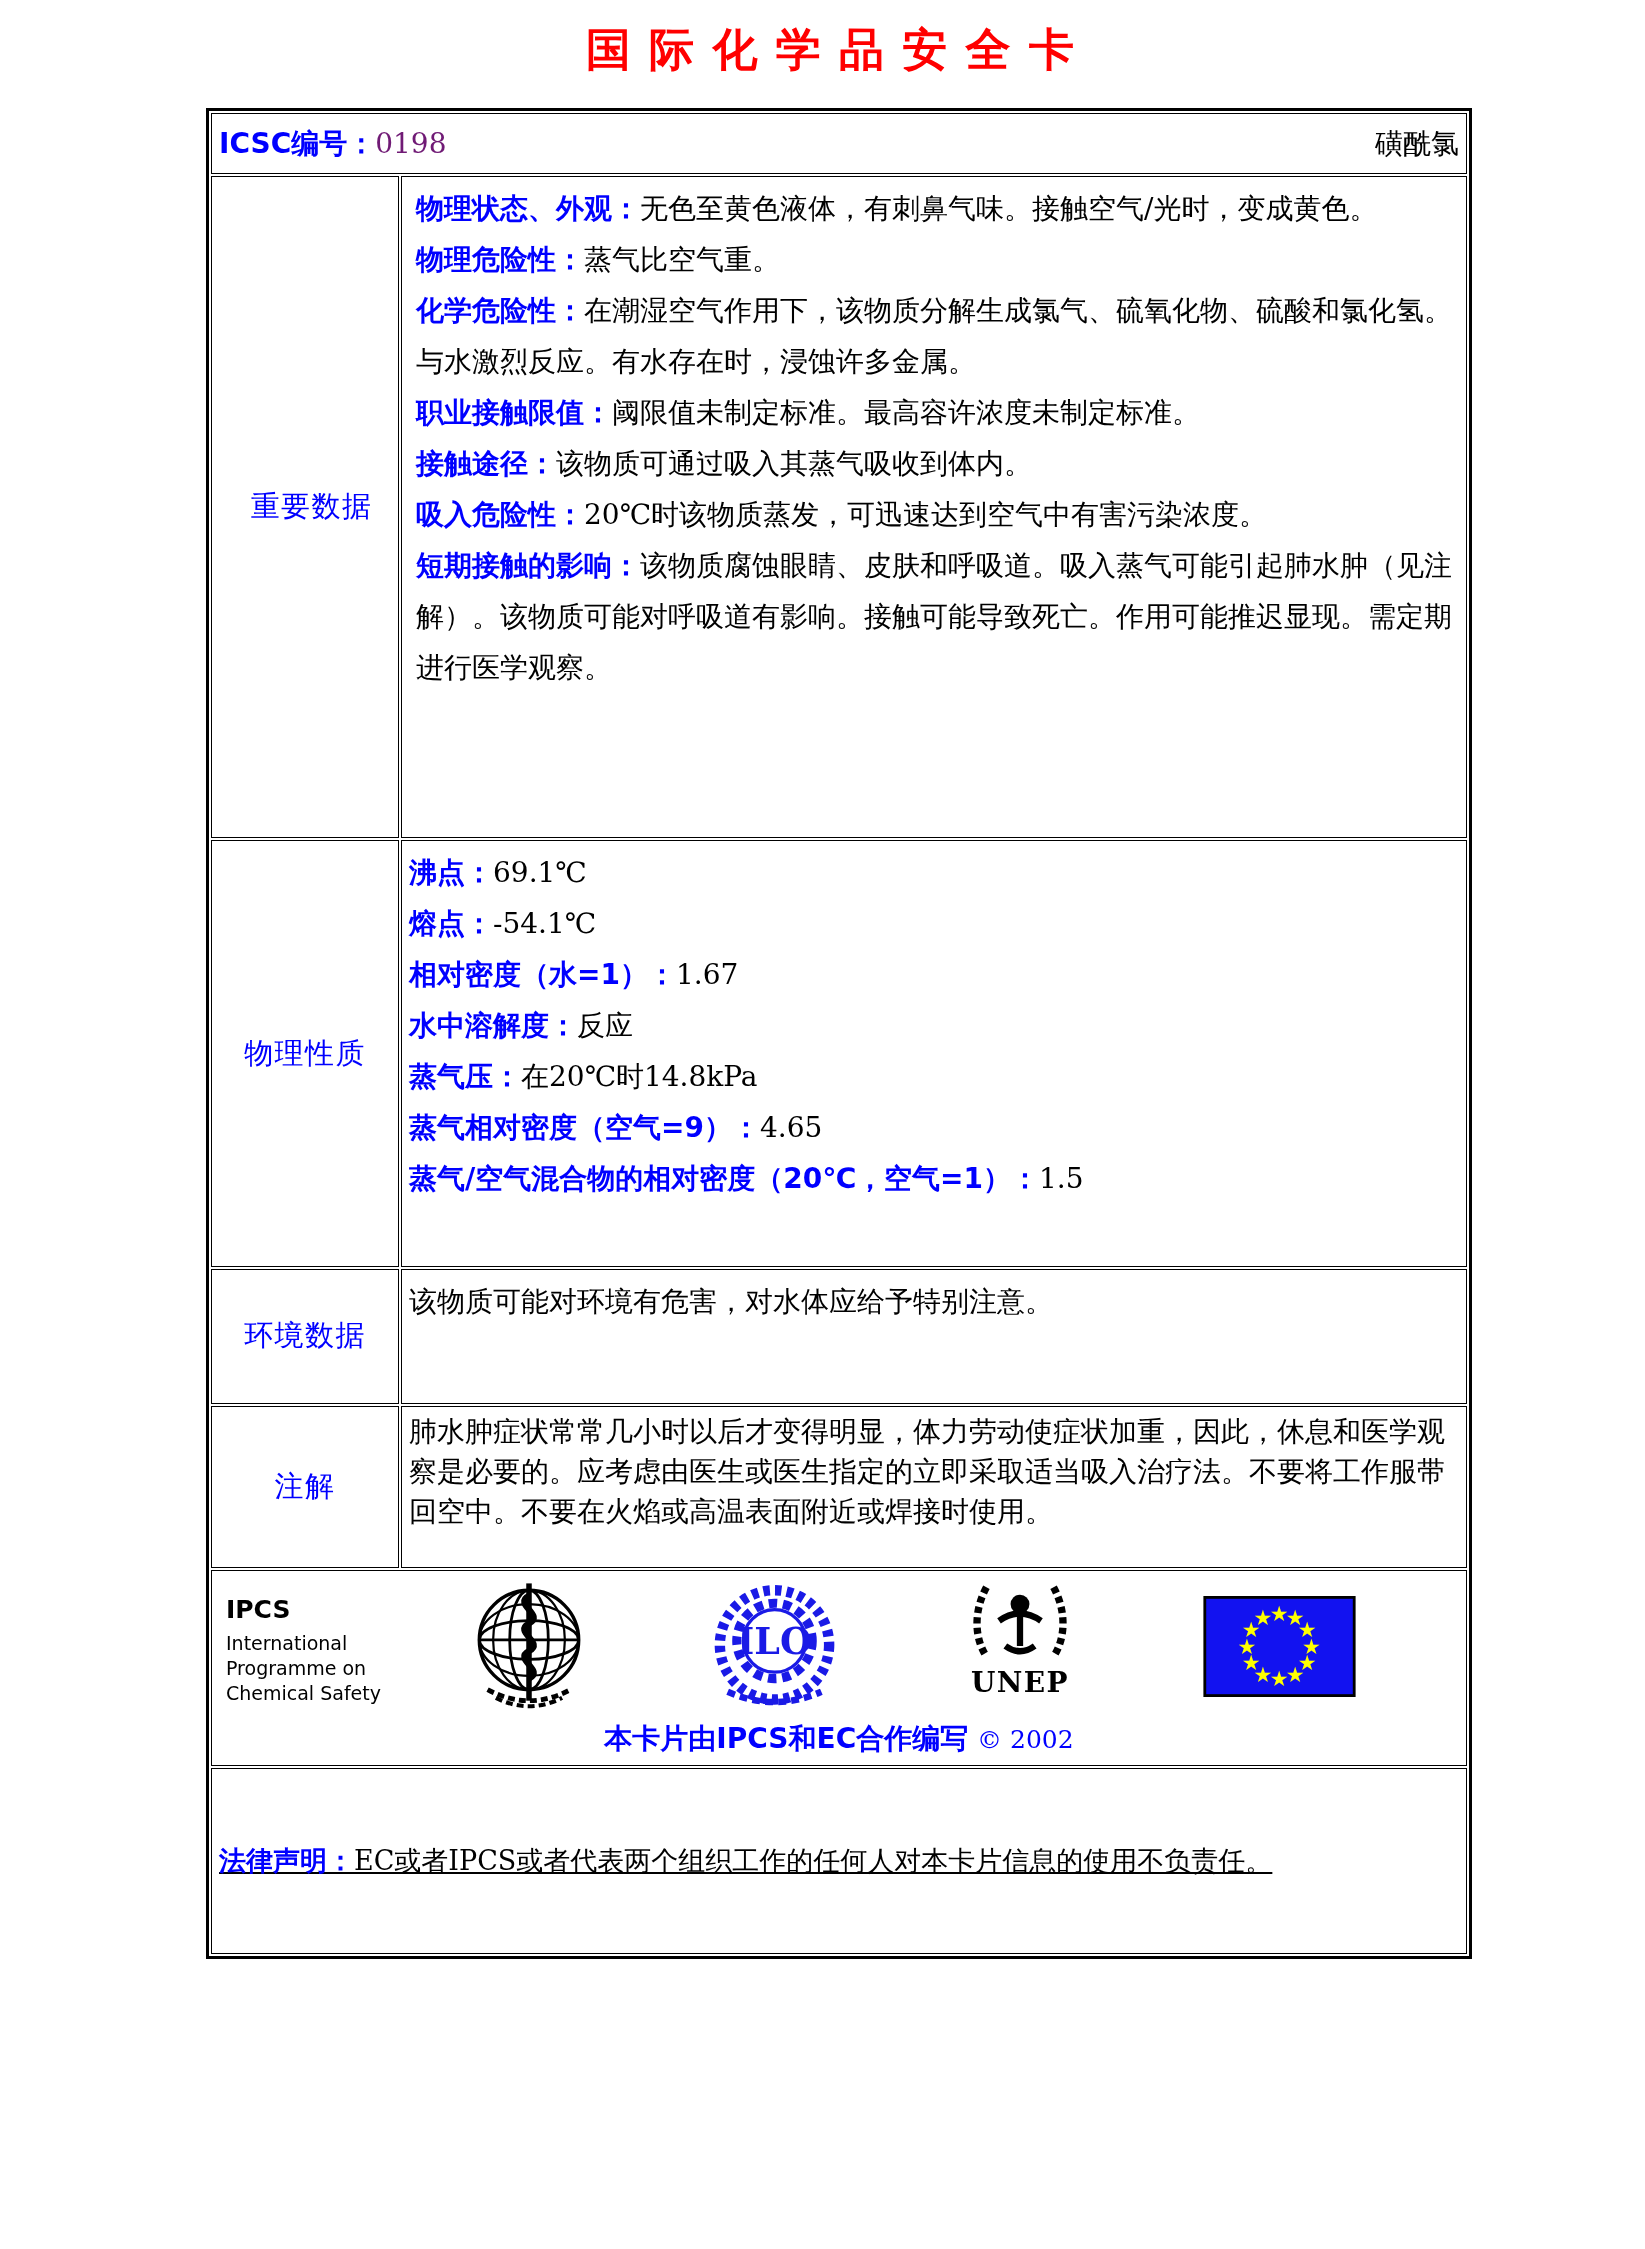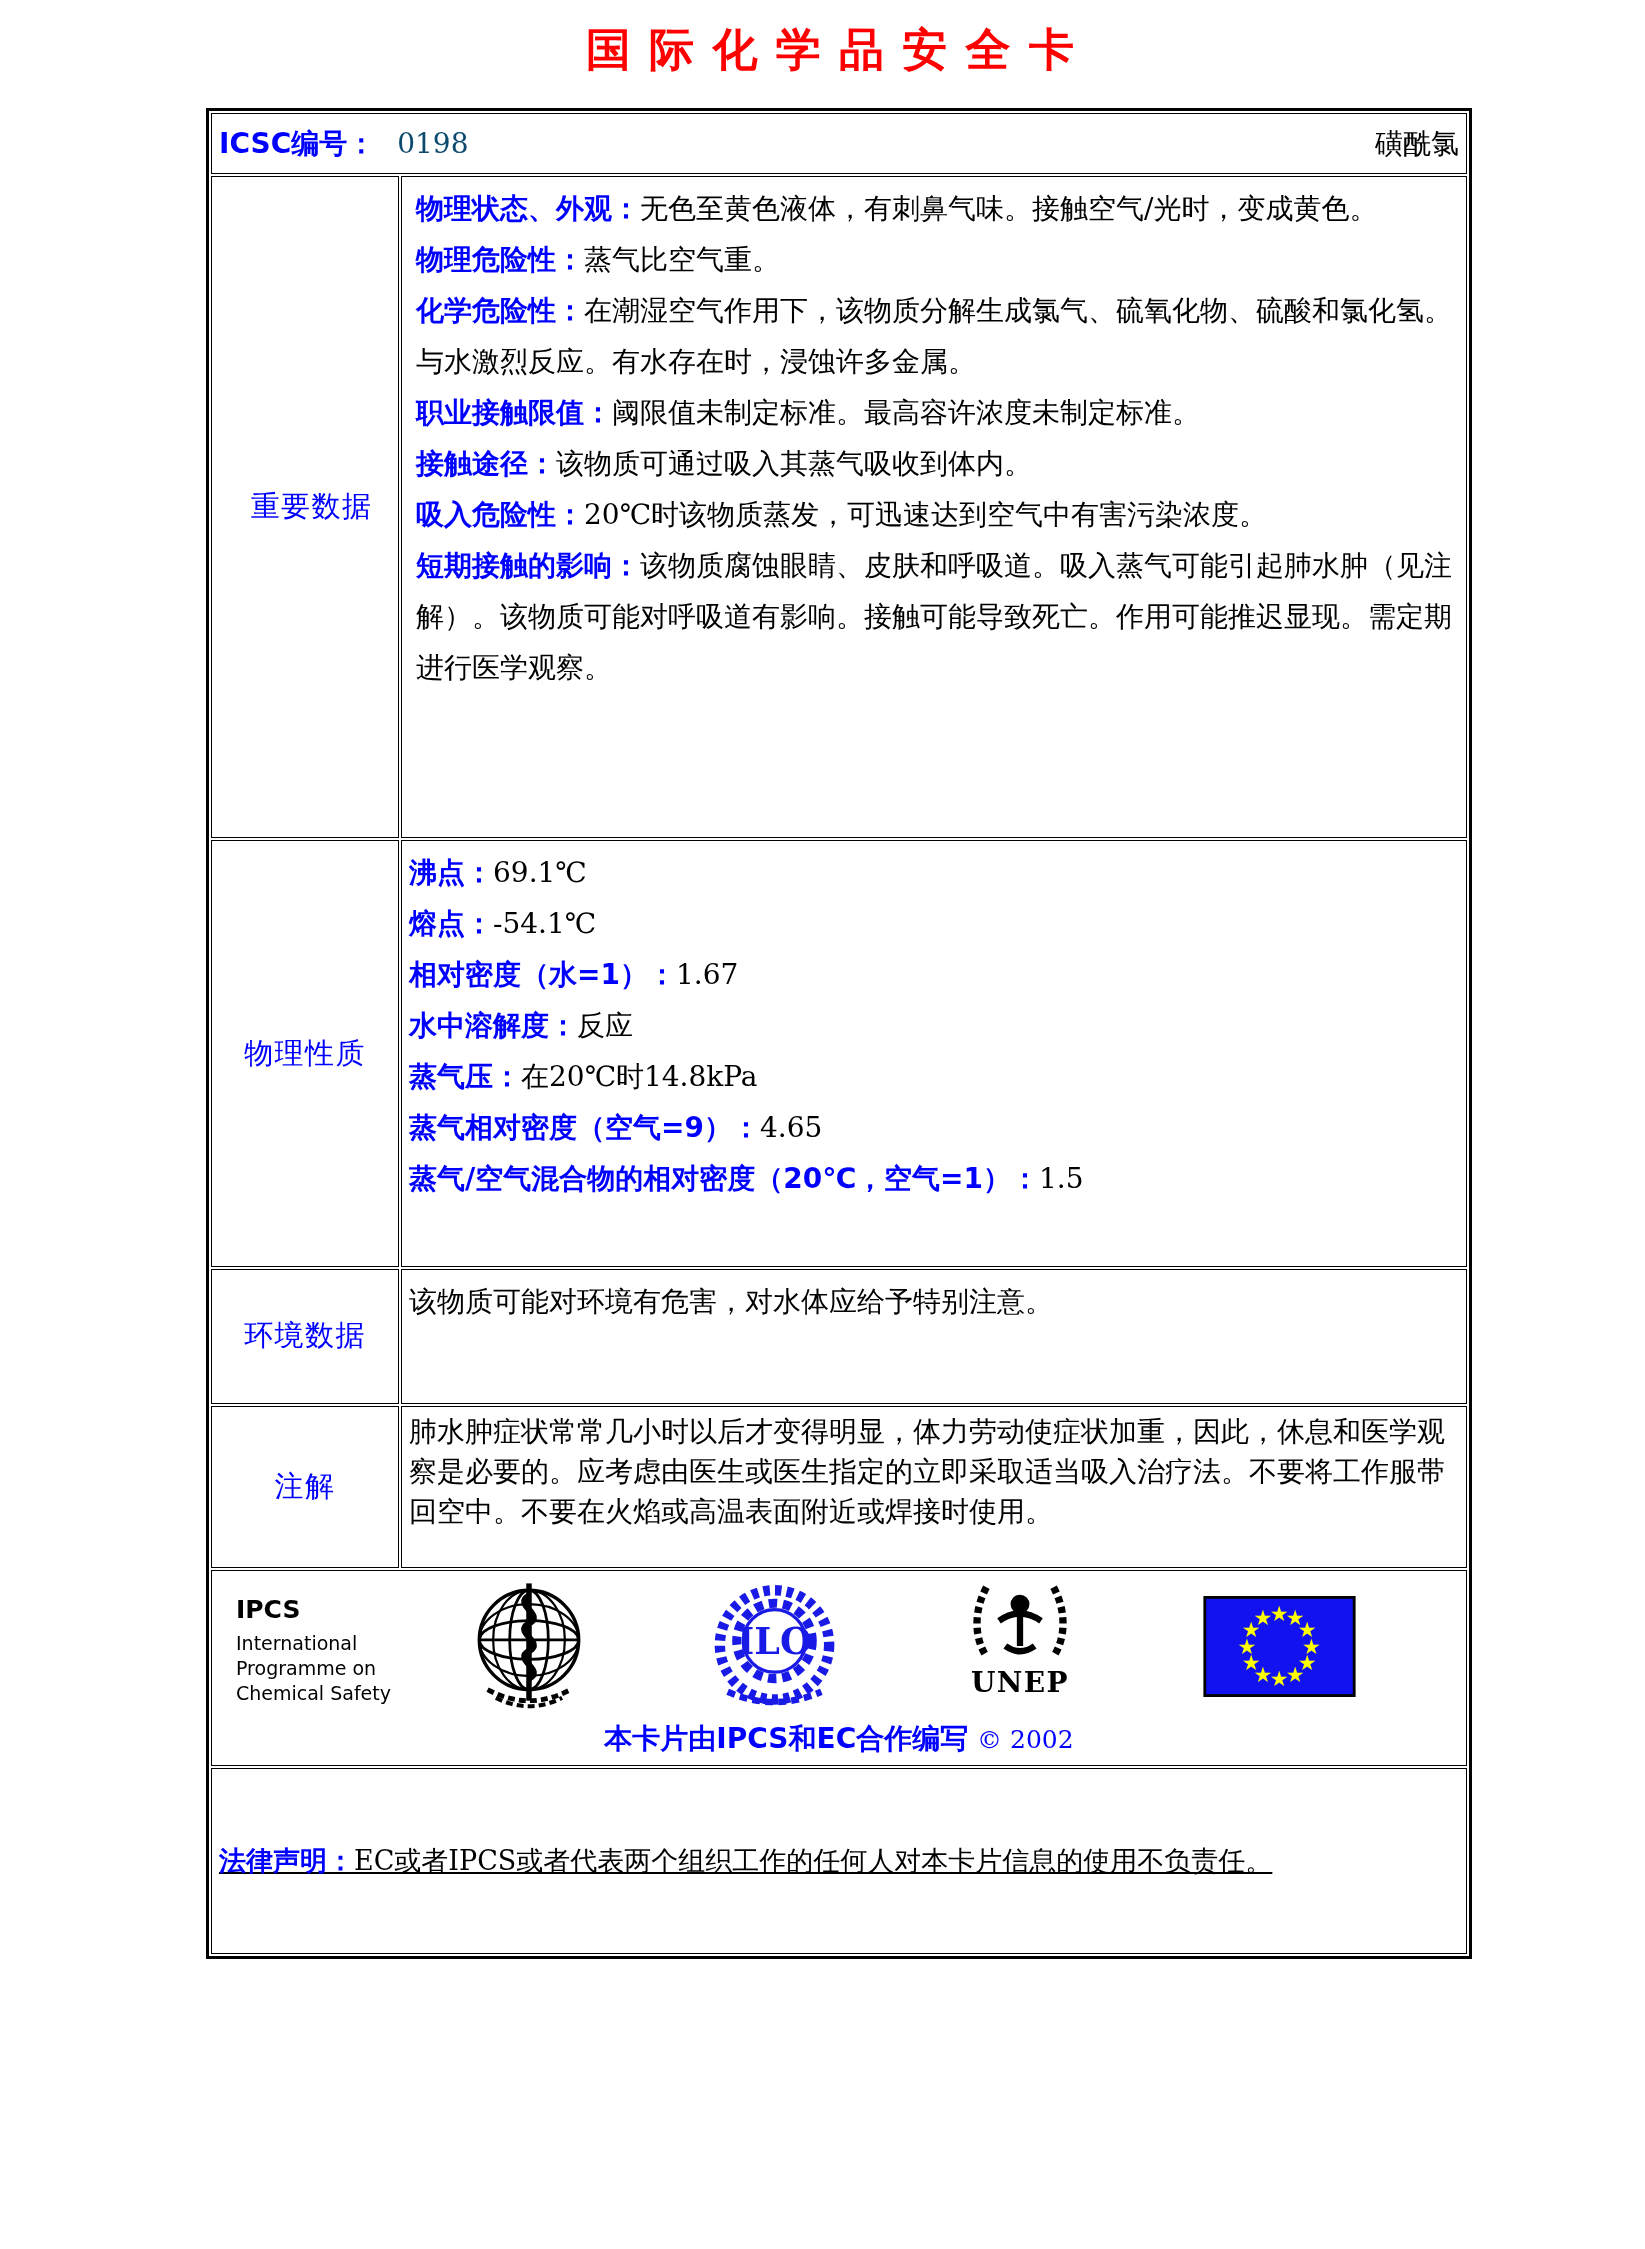--- a/index.html
+++ b/index.html
@@ -39,7 +39,7 @@
     font-size:28px;color:#0000ff;}
   .logo-caption .cap-main{font-family:"DejaVu Sans",sans-serif;font-weight:bold;}
   .logo-caption .cap-copy{font-family:"DejaVu Serif",serif;font-size:25px;margin-top:32px;}
-  .num{font-family:"DejaVu Serif",serif;color:#0c4a6e;font-weight:normal;margin-left:22px;}
+  .num{font-family:"DejaVu Serif",serif;color:#701a75;font-weight:normal;}
 </style>
 </head>
 <body>

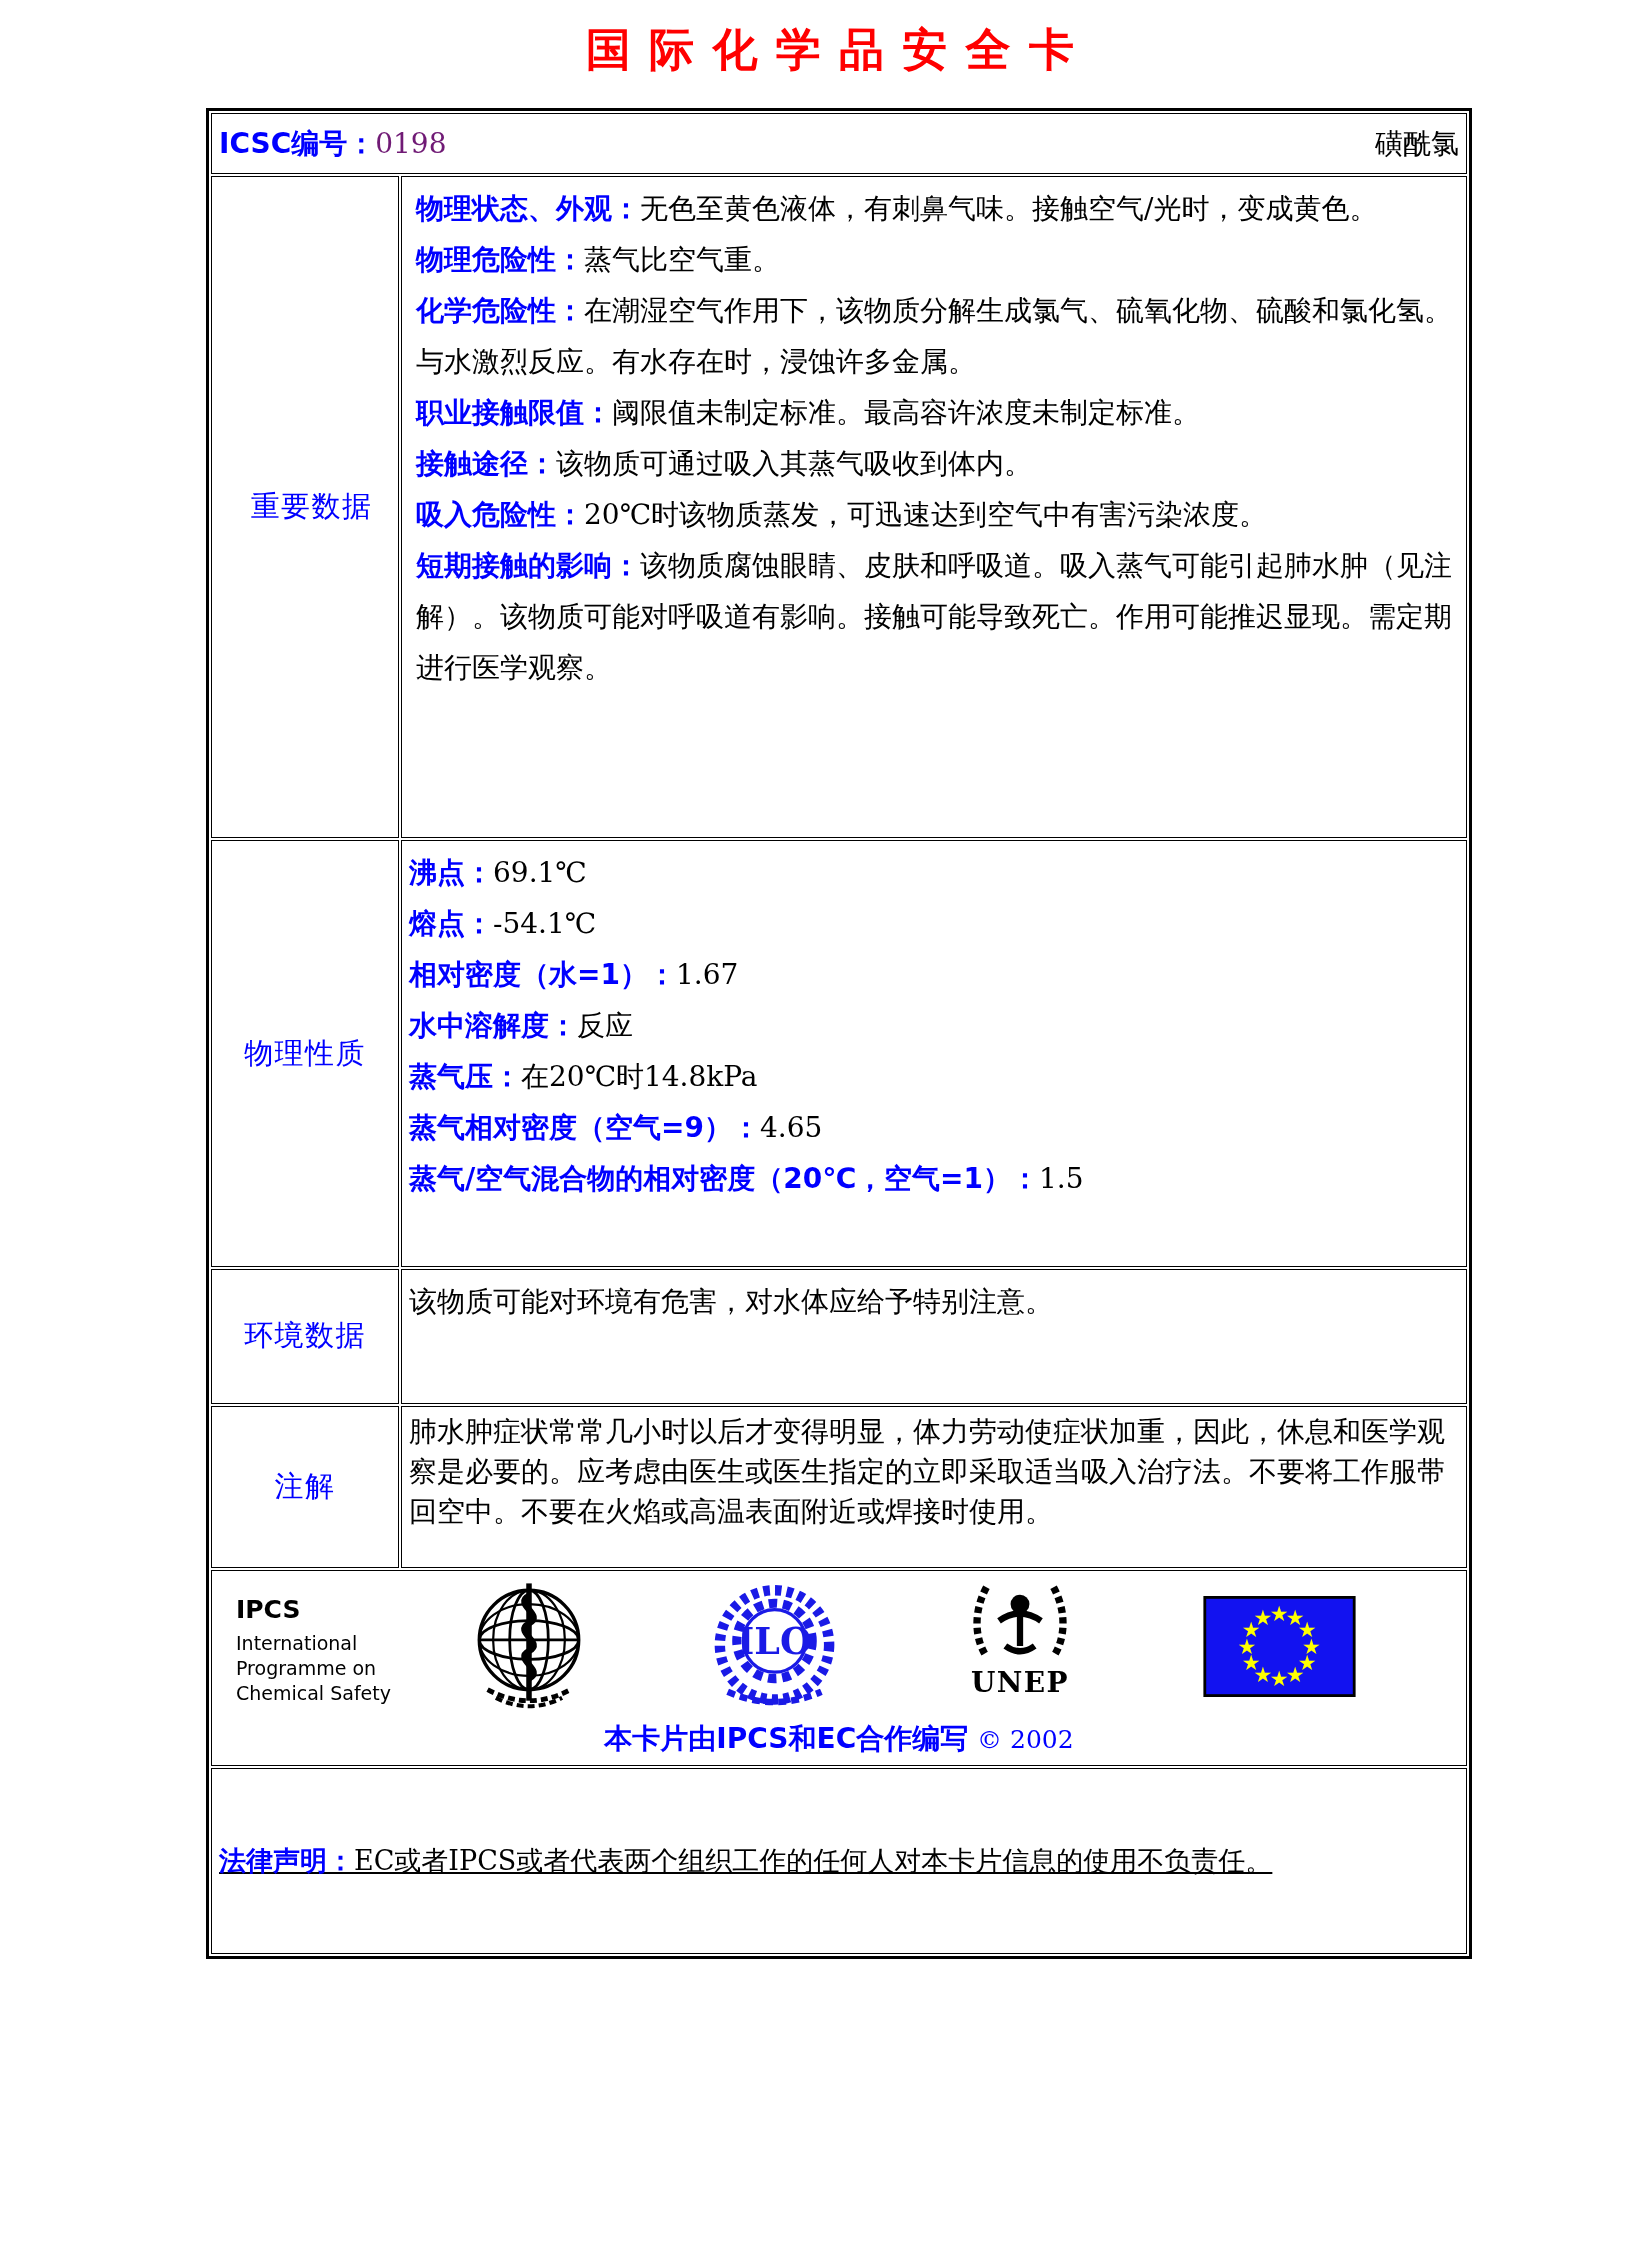--- a/index.html
+++ b/index.html
@@ -26,7 +26,7 @@
   .r-logos td{height:194px;position:relative;padding:0;}
   .r-legal td{height:184px;vertical-align:middle;padding:0 7px;font-size:27px;text-decoration:underline;}
   .logo-strip{position:relative;width:100%;height:100%;}
-  .ipcs-block{position:absolute;left:24px;top:24px;font-family:"DejaVu Sans",sans-serif;color:#000;}
+  .ipcs-block{position:absolute;left:14px;top:24px;font-family:"DejaVu Sans",sans-serif;color:#000;}
   .ipcs-block .acro{font-weight:bold;font-size:25px;margin-bottom:7px;}
   .ipcs-block .line{font-size:19px;line-height:25px;}
   .logo{position:absolute;}

